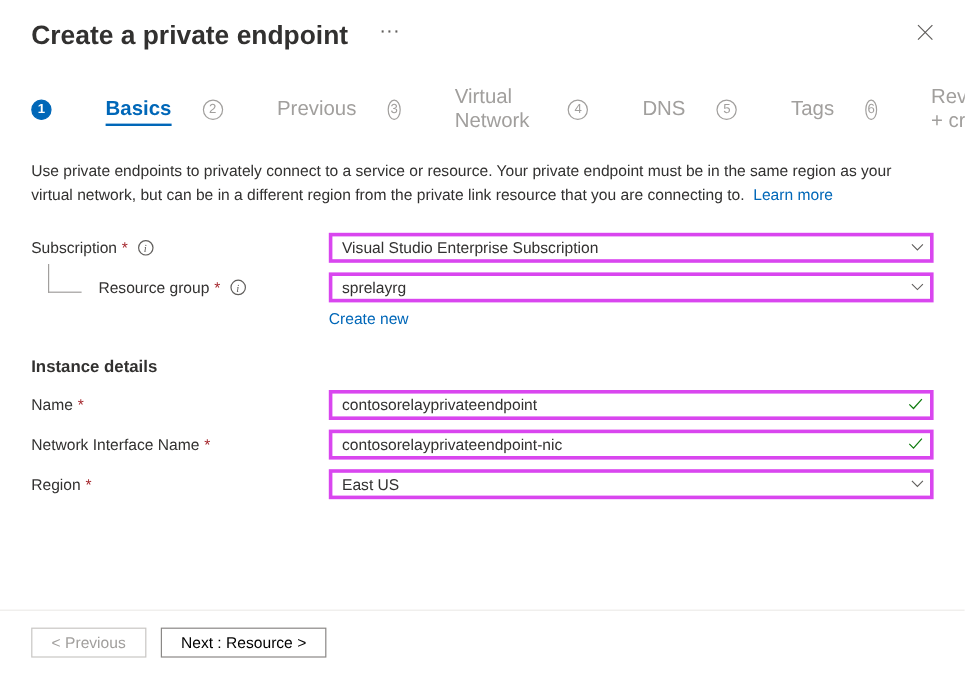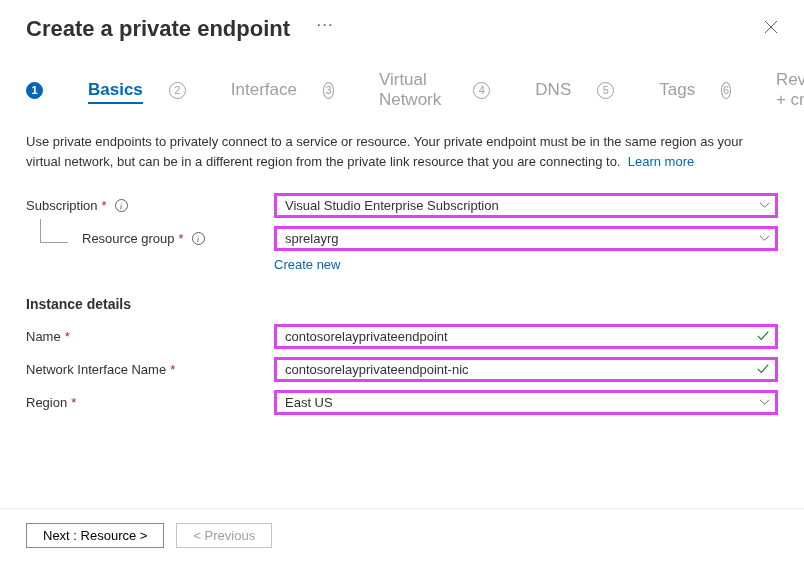--- a/index.html
+++ b/index.html
@@ -251,7 +251,7 @@
     </div>
     <div class="tab">
       <span class="num">2</span>
-      <span class="label">Interface</span>
+      <span class="label">Previous</span>
     </div>
     <div class="tab">
       <span class="num">3</span>

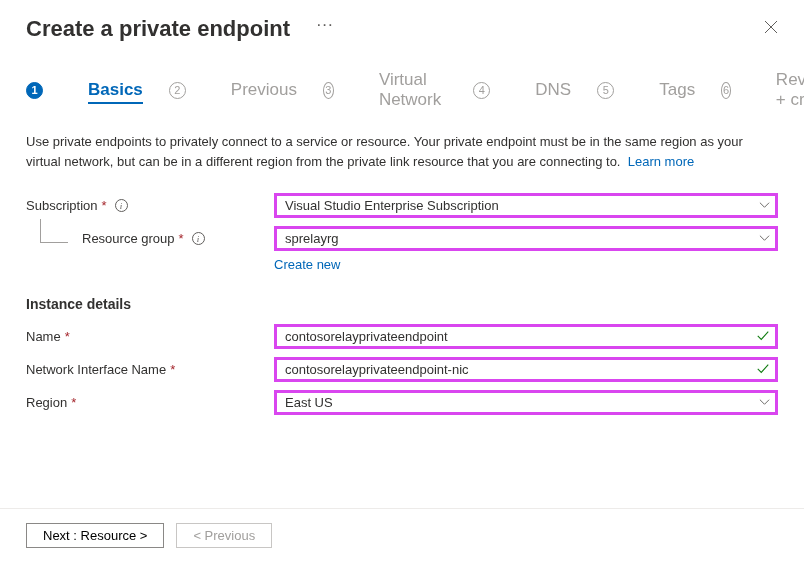--- a/index.html
+++ b/index.html
@@ -383,8 +383,8 @@
 </div>
 
 <div class="footer">
+  <button class="btn disabled">&lt; Previous</button>
   <button class="btn">Next : Resource &gt;</button>
-  <button class="btn disabled">&lt; Previous</button>
 </div>
 
 </body></html>

